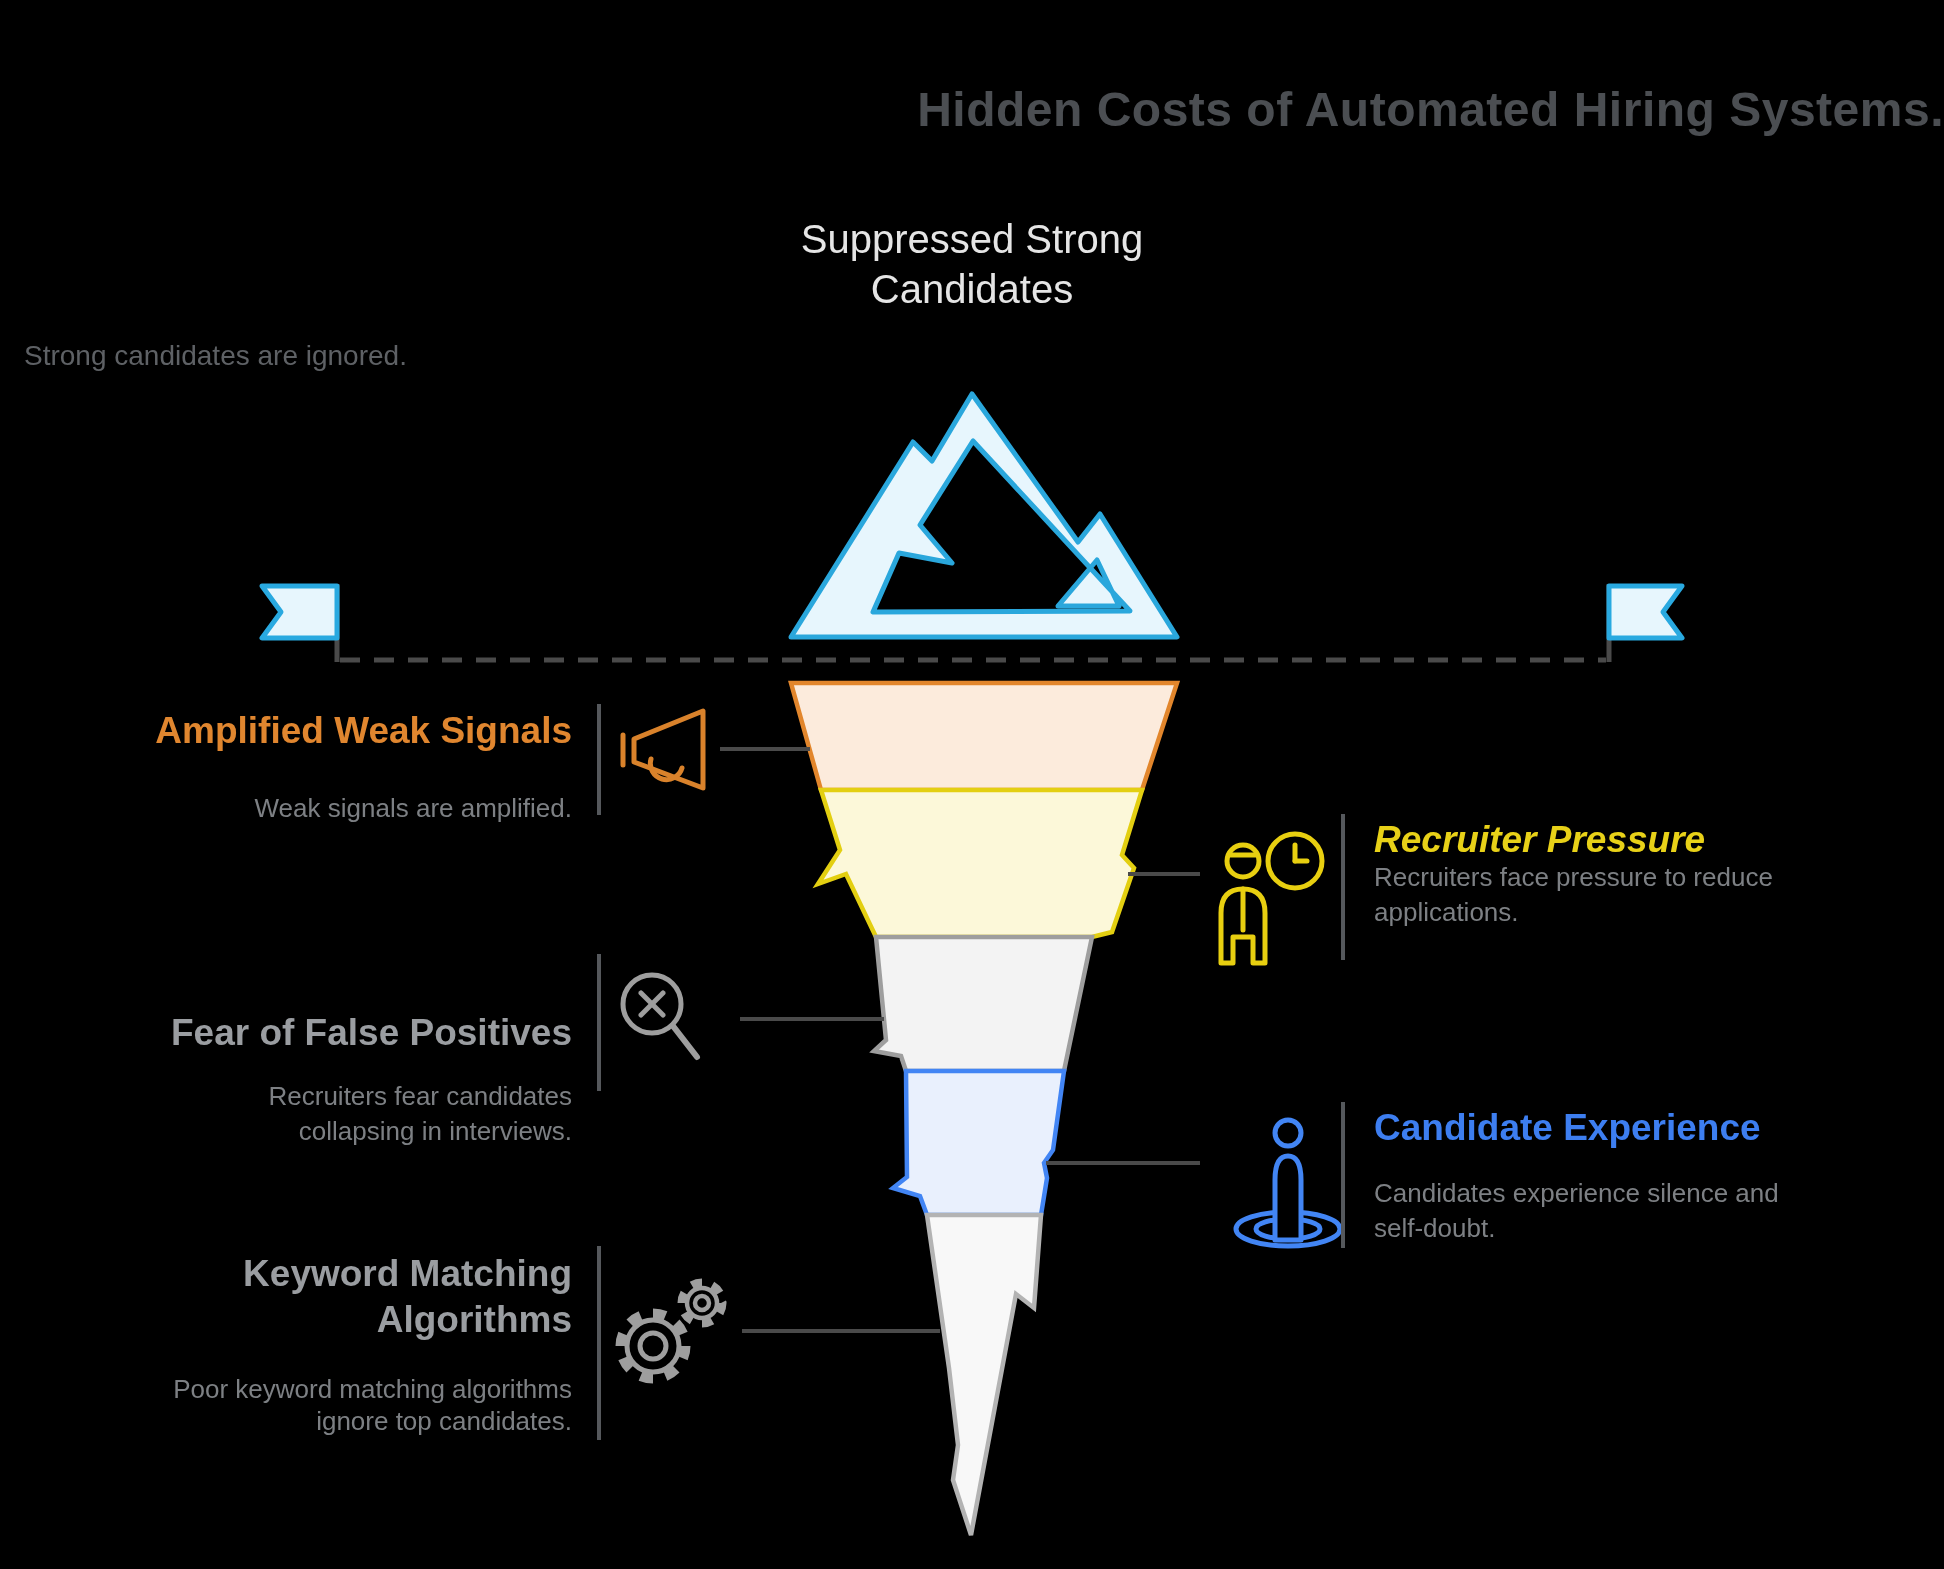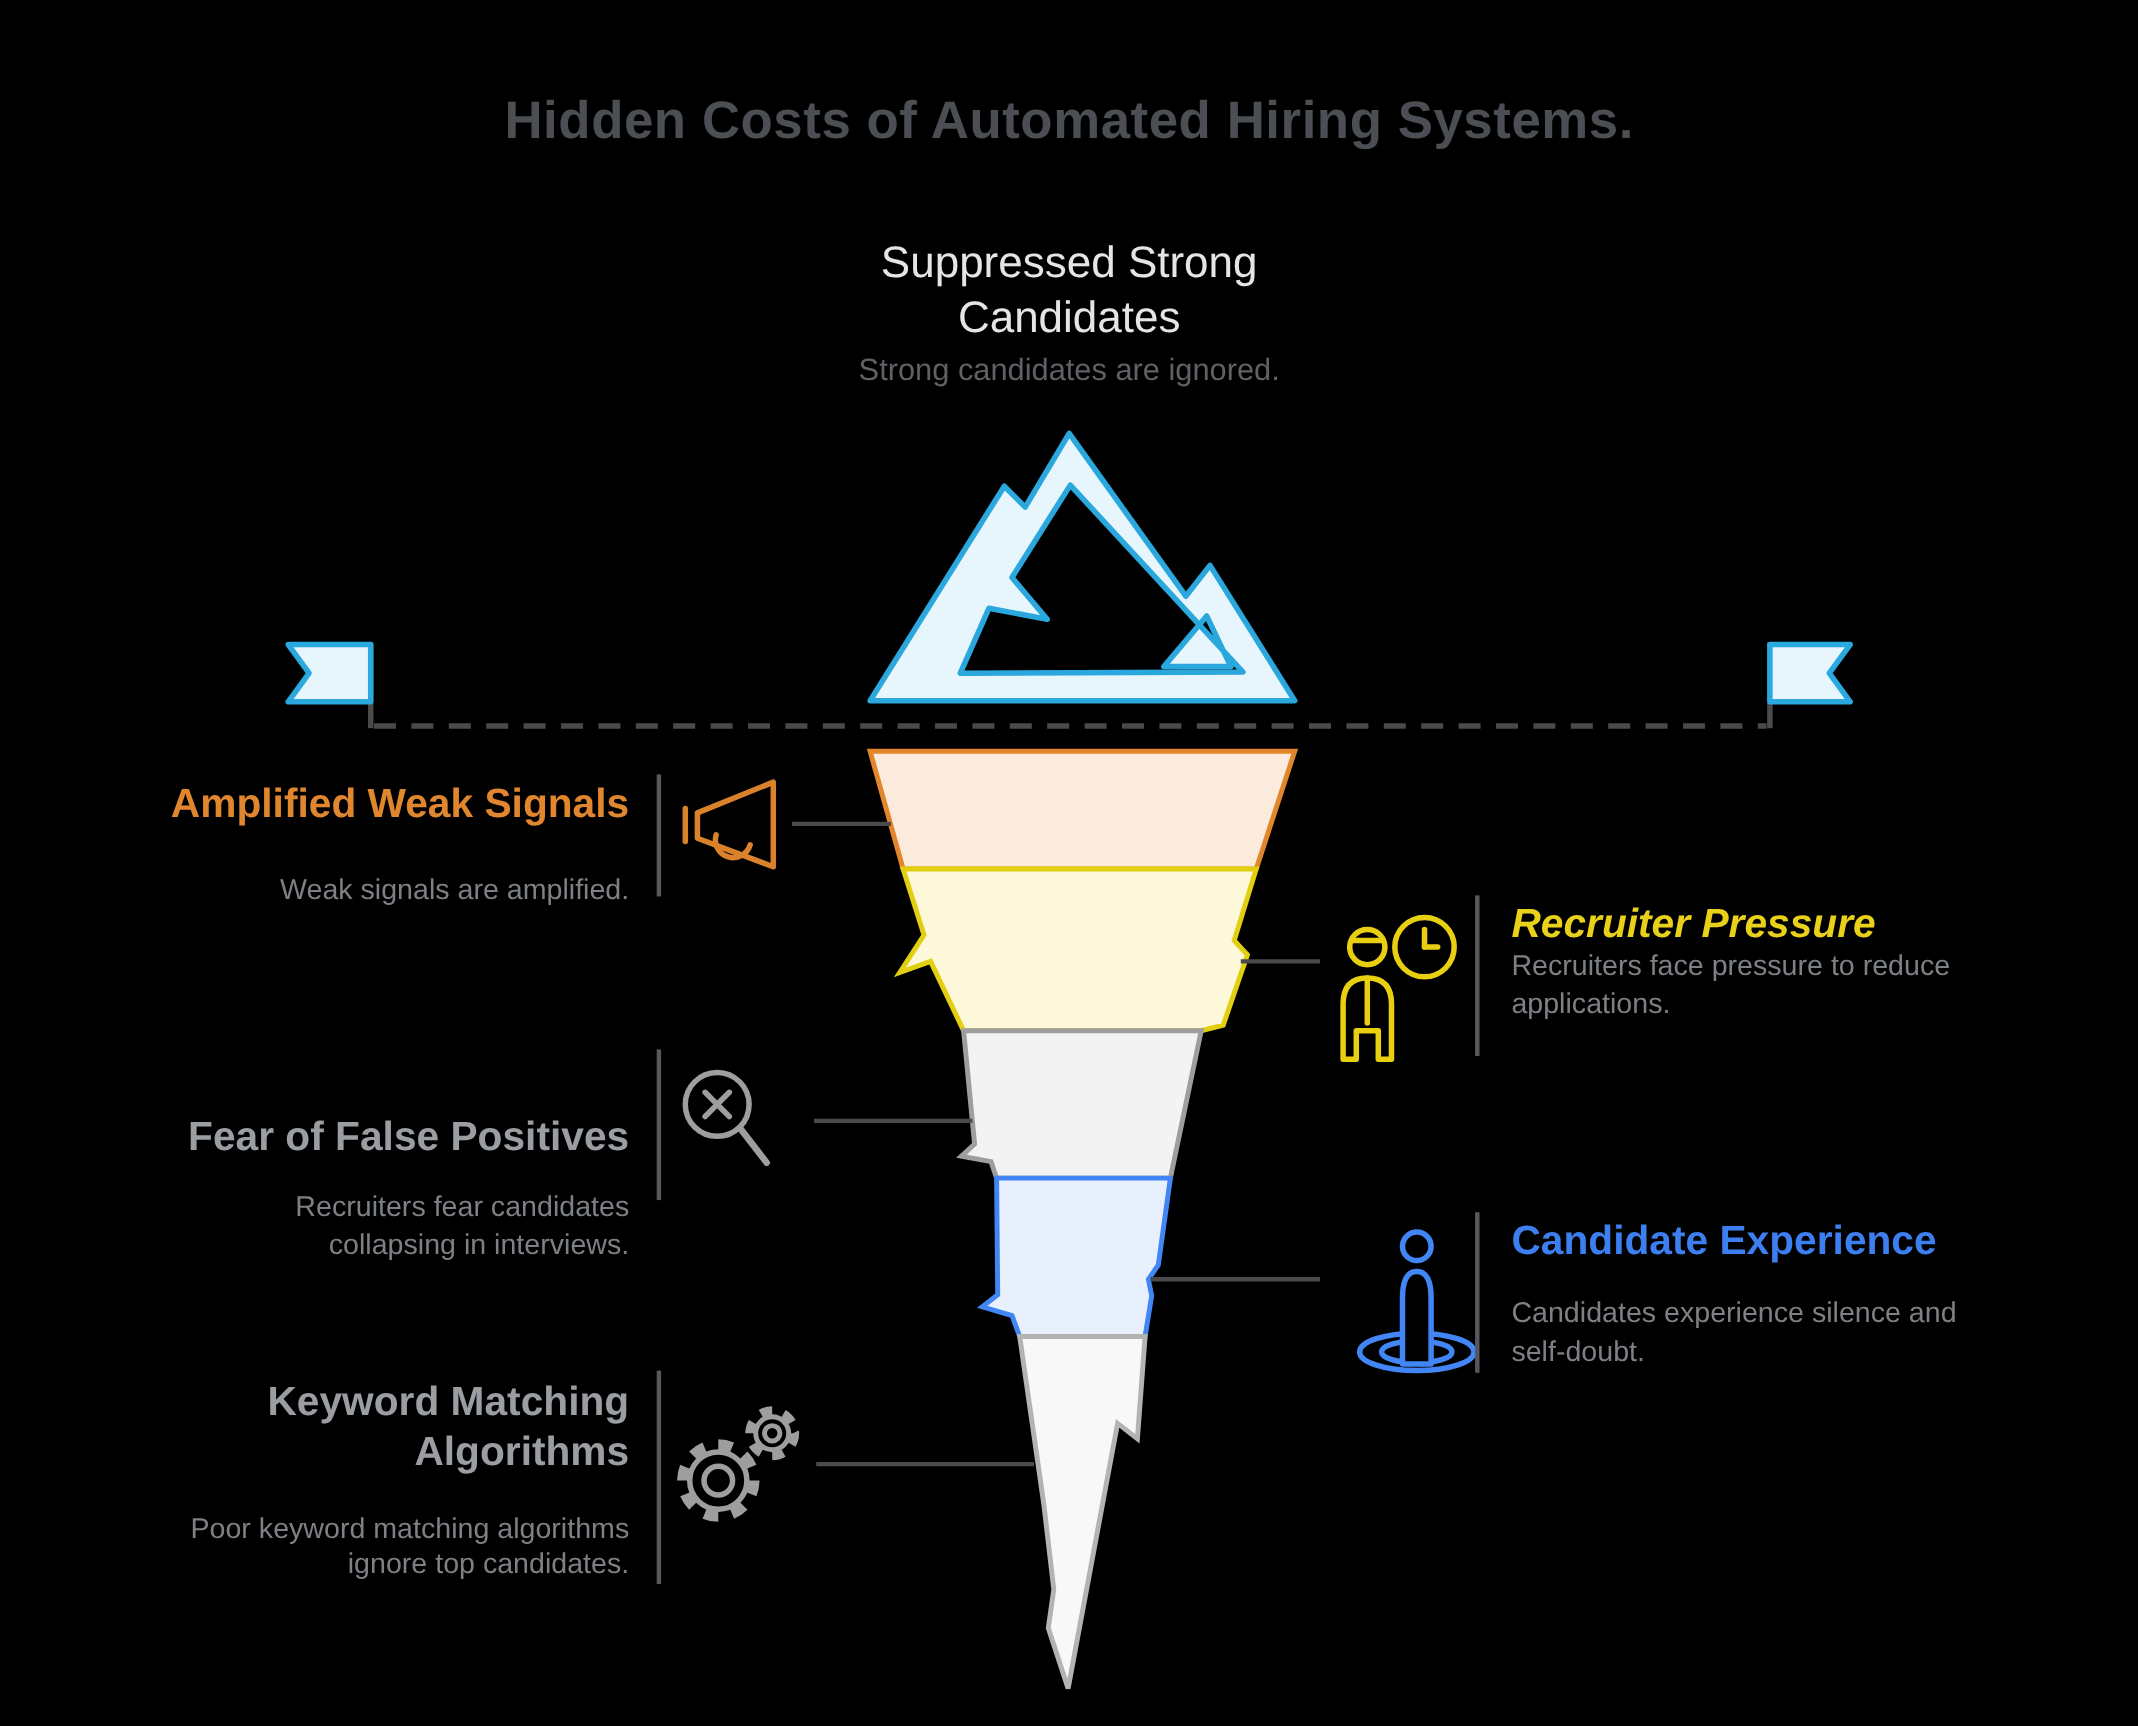--- a/index.html
+++ b/index.html
@@ -11,7 +11,7 @@
   .diagram-svg { left:0; top:0; }
 
   .main-title {
-    left:0; right:0; top:82px; text-align:center;
+    left:0; right:0; top:82px; text-align:right;
     font-size:48px; font-weight:bold; color:#4B4E52; letter-spacing:0.5px;
   }
   .iceberg-heading {

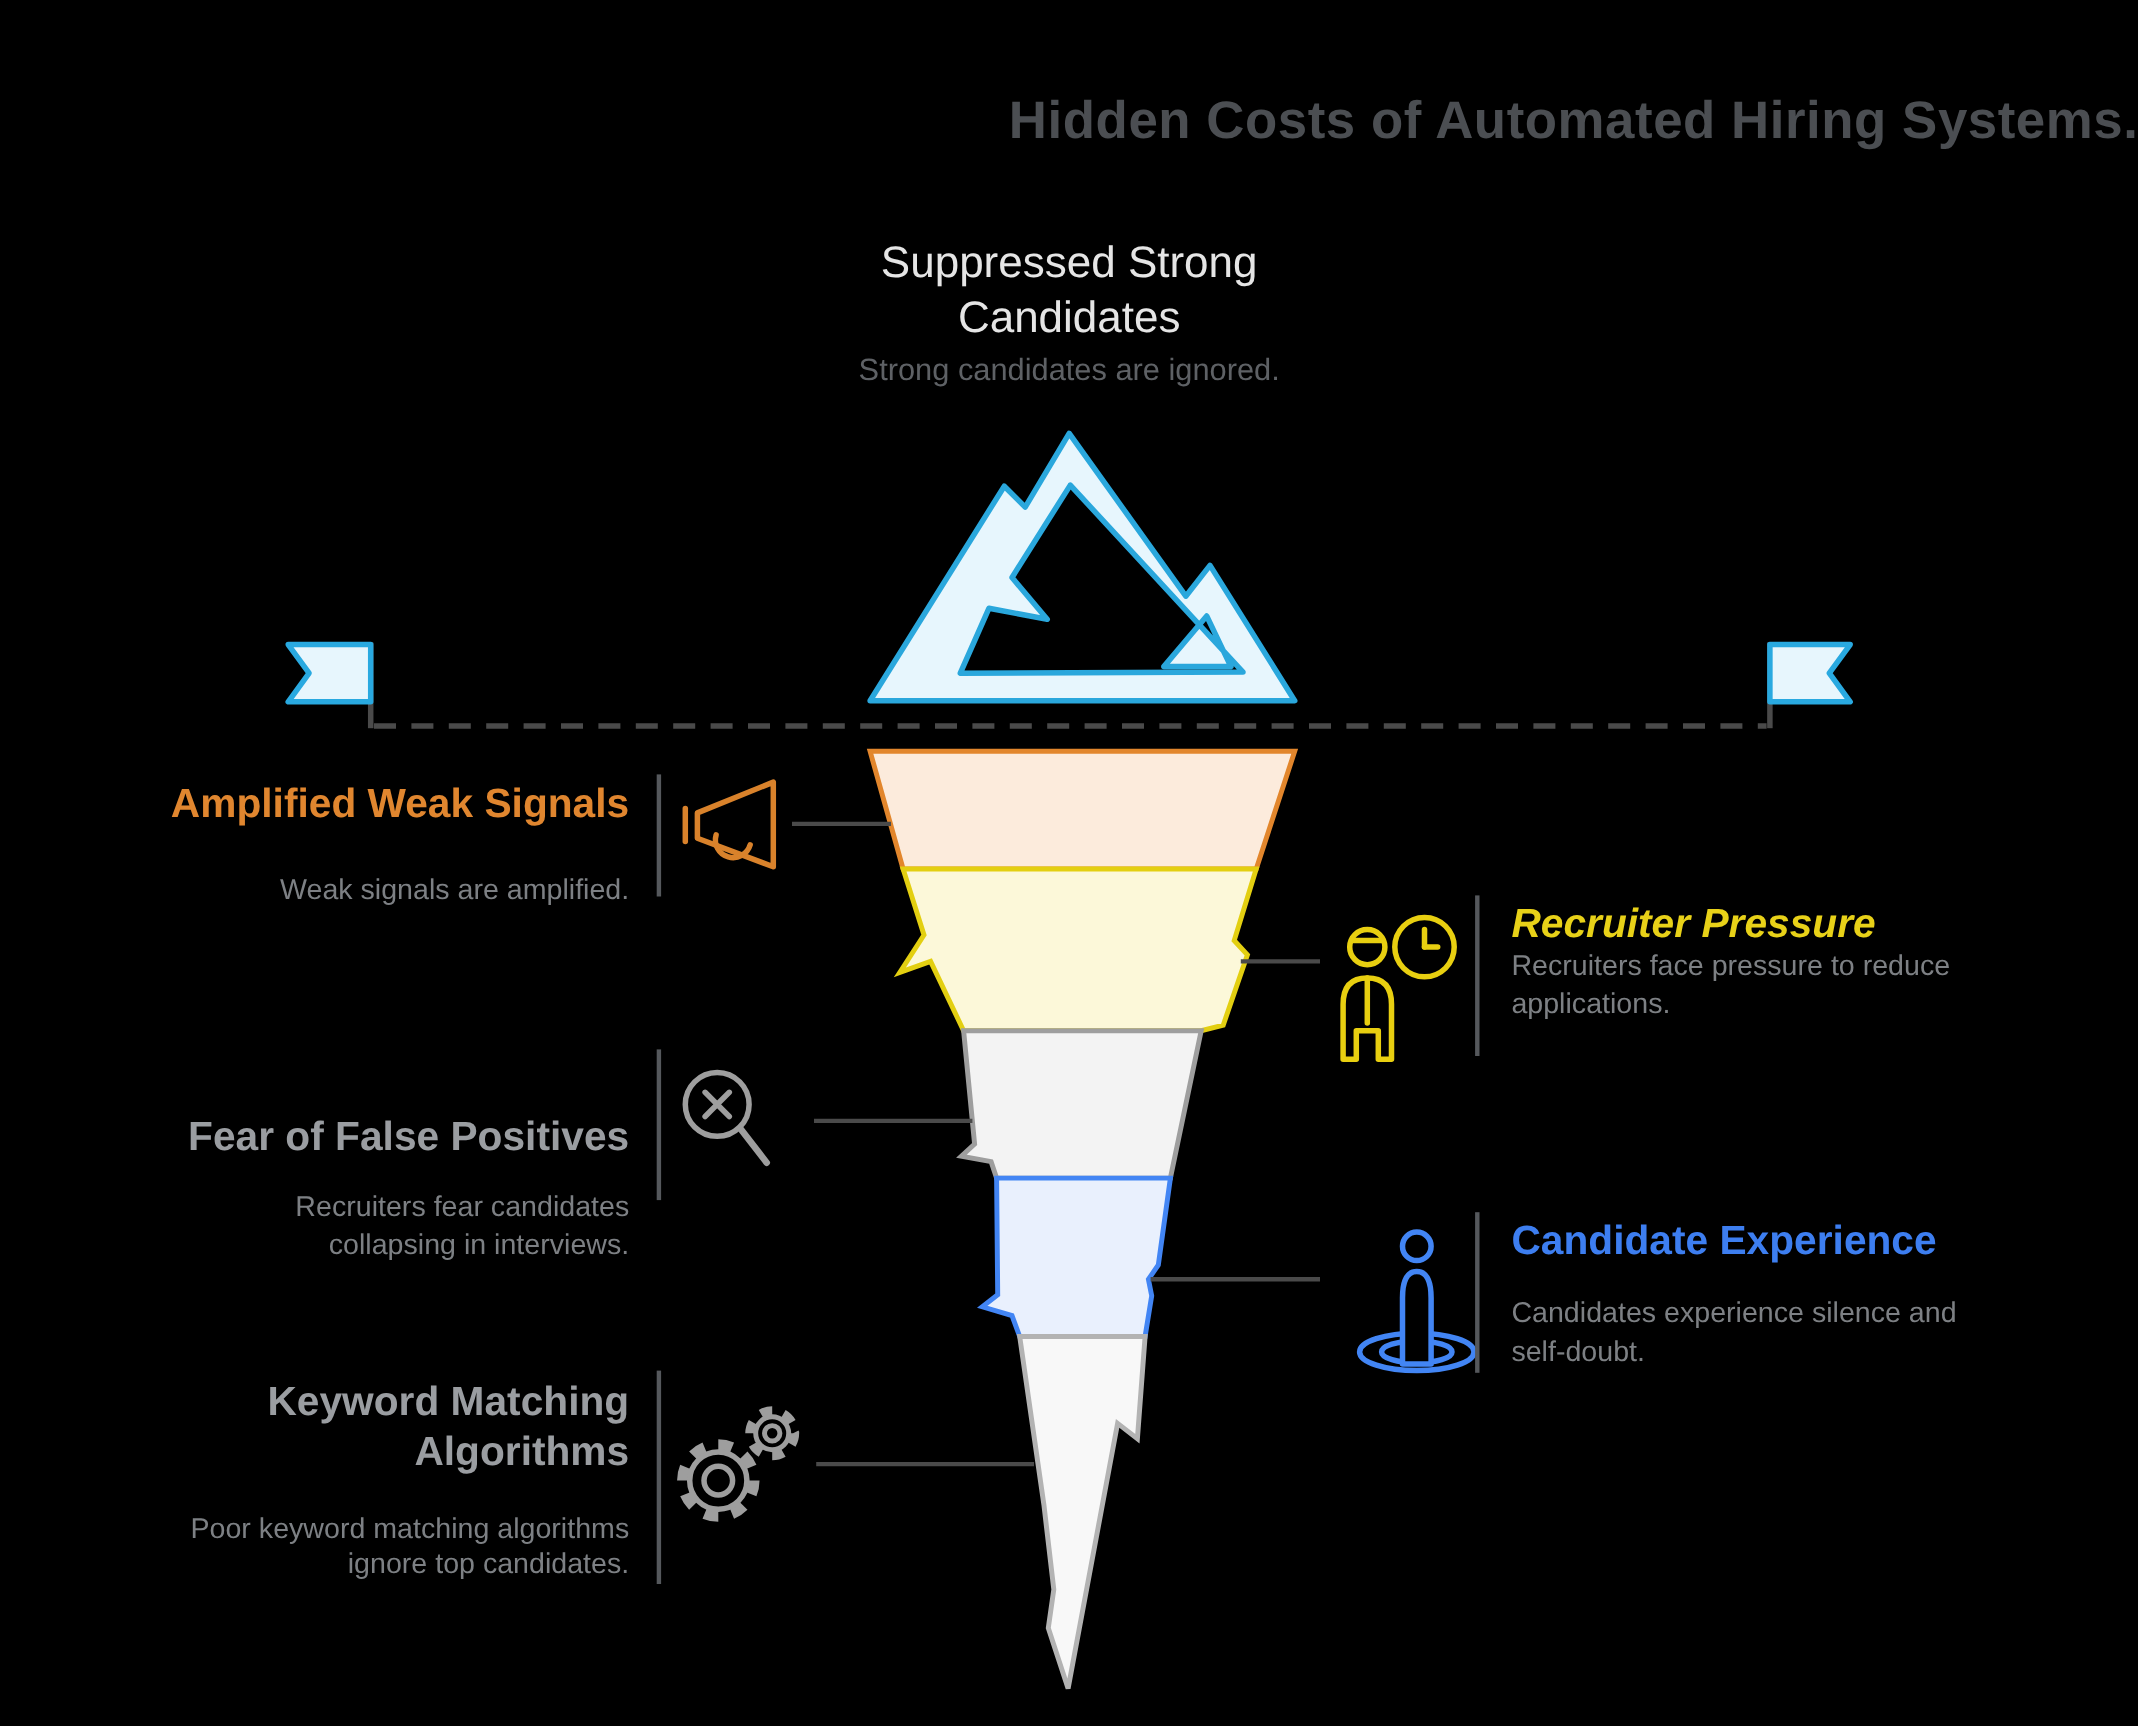--- a/index.html
+++ b/index.html
@@ -19,8 +19,8 @@
     font-size:40px; color:#e5e5e5; line-height:50px; font-weight:normal;
   }
   .iceberg-subtitle {
-    left:0; right:0; top:320px; text-align:center;
-    font-size:28px; color:#5E6165;
+    left:0; right:0; top:340px; 
+    font-size:28px; color:#5E6165;padding-left:24px;
   }
 
   .block { position:absolute; }

